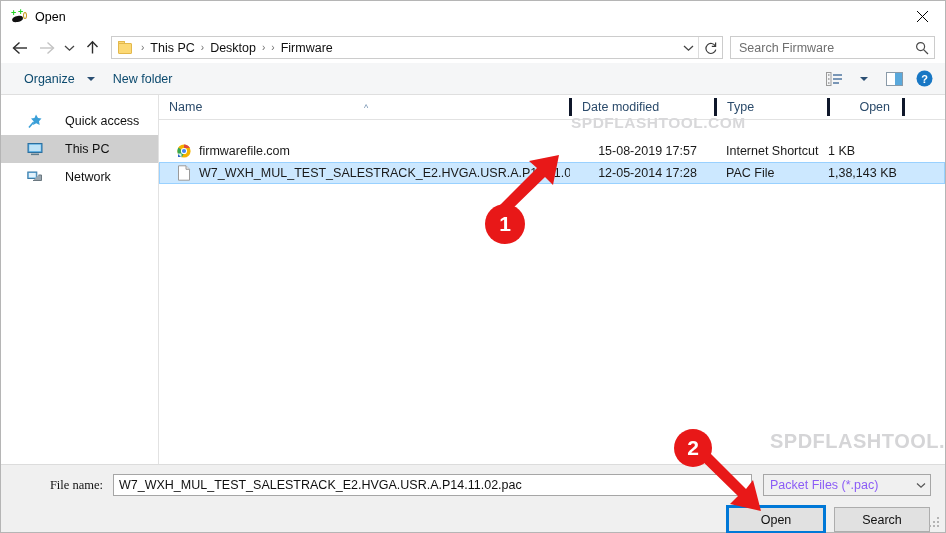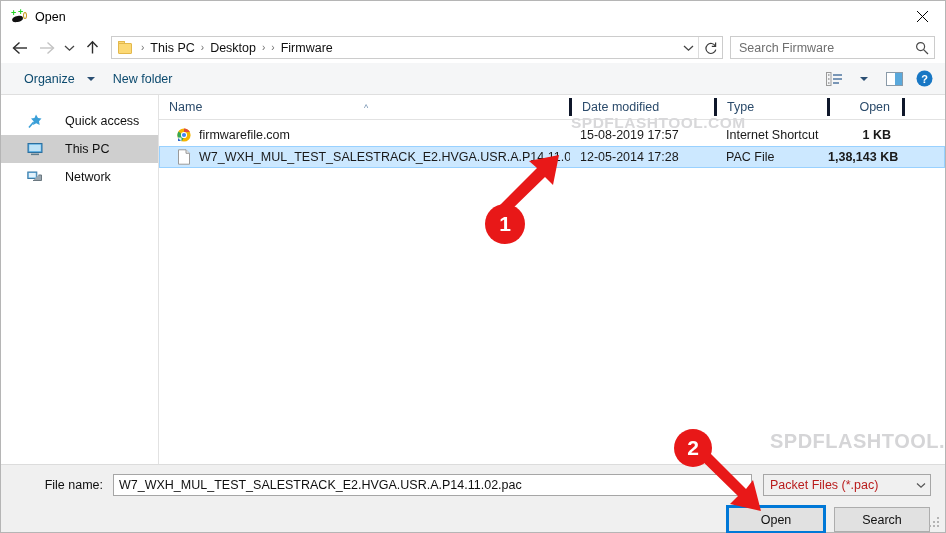--- a/index.html
+++ b/index.html
@@ -306,7 +306,7 @@
   .c-size { width: 75px; text-align: right; padding-right: 12px; padding-left: 0; }
   .c-end  { flex: 1; }
 
-  .rows { padding-top: 4px; }
+  .rows { padding-top: 4px; margin-top: 16px; }
   .row {
     height: 22px;
     display: flex;

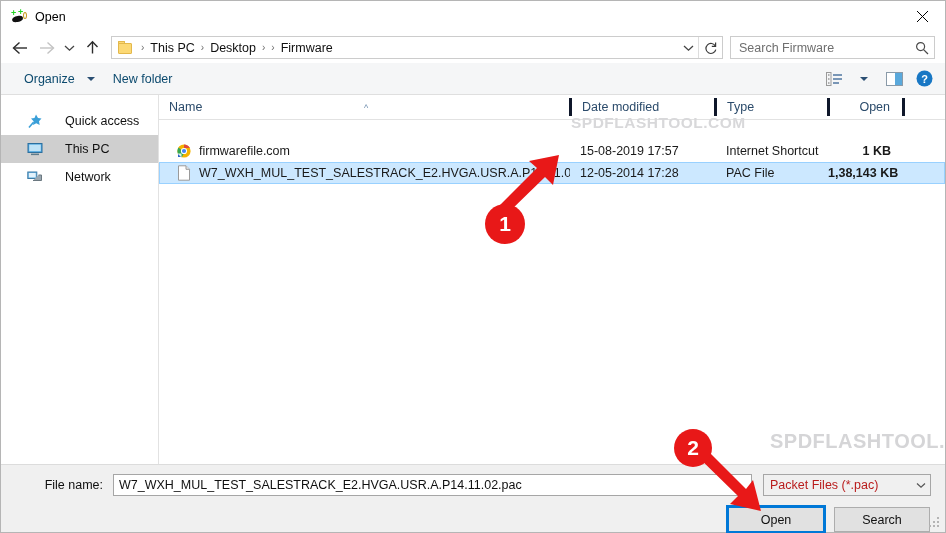--- a/index.html
+++ b/index.html
@@ -333,7 +333,7 @@
     gap: 7px;
     padding-left: 16px;
   }
-  .cell.date { width: 145px; padding-left: 10px; }
+  .cell.date { width: 145px; padding-left: 10px; text-align: center; }
   .cell.type { width: 113px; padding-left: 11px; }
   .cell.size { width: 75px; text-align: right; padding-right: 12px; font-weight: bold; }
   .file-ico {

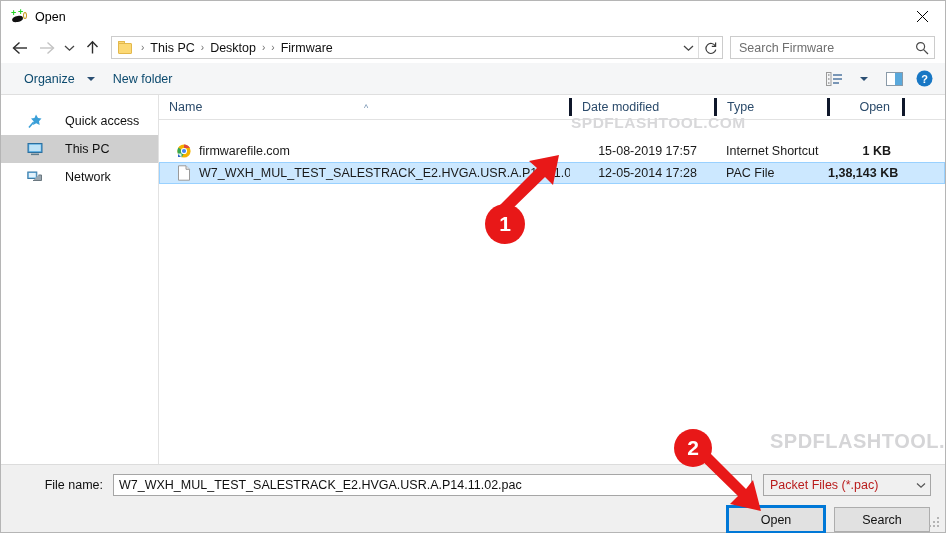--- a/index.html
+++ b/index.html
@@ -335,7 +335,7 @@
   }
   .cell.date { width: 145px; padding-left: 10px; text-align: center; }
   .cell.type { width: 113px; padding-left: 11px; }
-  .cell.size { width: 75px; text-align: right; padding-right: 12px; font-weight: bold; }
+  .cell.size { width: 75px; text-align: left; padding-right: 12px; }
   .file-ico {
     width: 16px; height: 16px;
     flex: none;

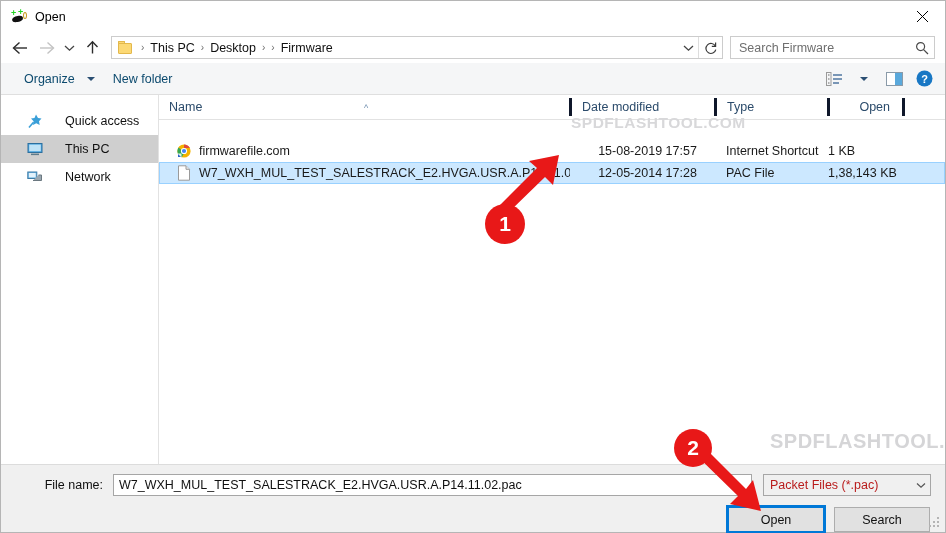--- a/index.html
+++ b/index.html
@@ -364,6 +364,7 @@
     width: 88px;
     text-align: right;
     padding-right: 10px;
+    font-family: Liberation Serif, serif;
   }
   .fn-input {
     flex: 1;

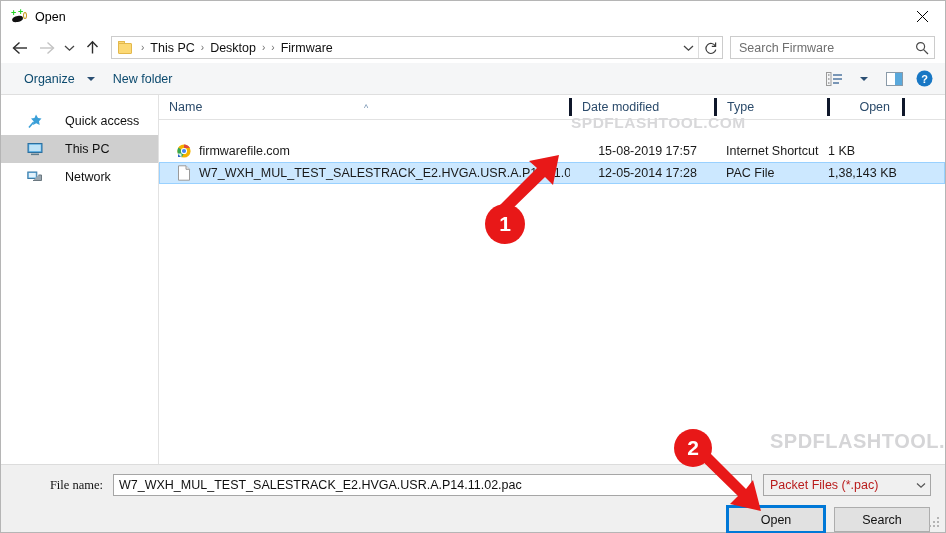--- a/index.html
+++ b/index.html
@@ -390,7 +390,7 @@
     display: flex;
     align-items: center;
     font-size: 12.5px;
-    color: #b91c1c;
+    color: #8b5cf6;
     padding-left: 6px;
   }
   .fn-select .sel-text { flex: 1; white-space: nowrap; overflow: hidden; }

